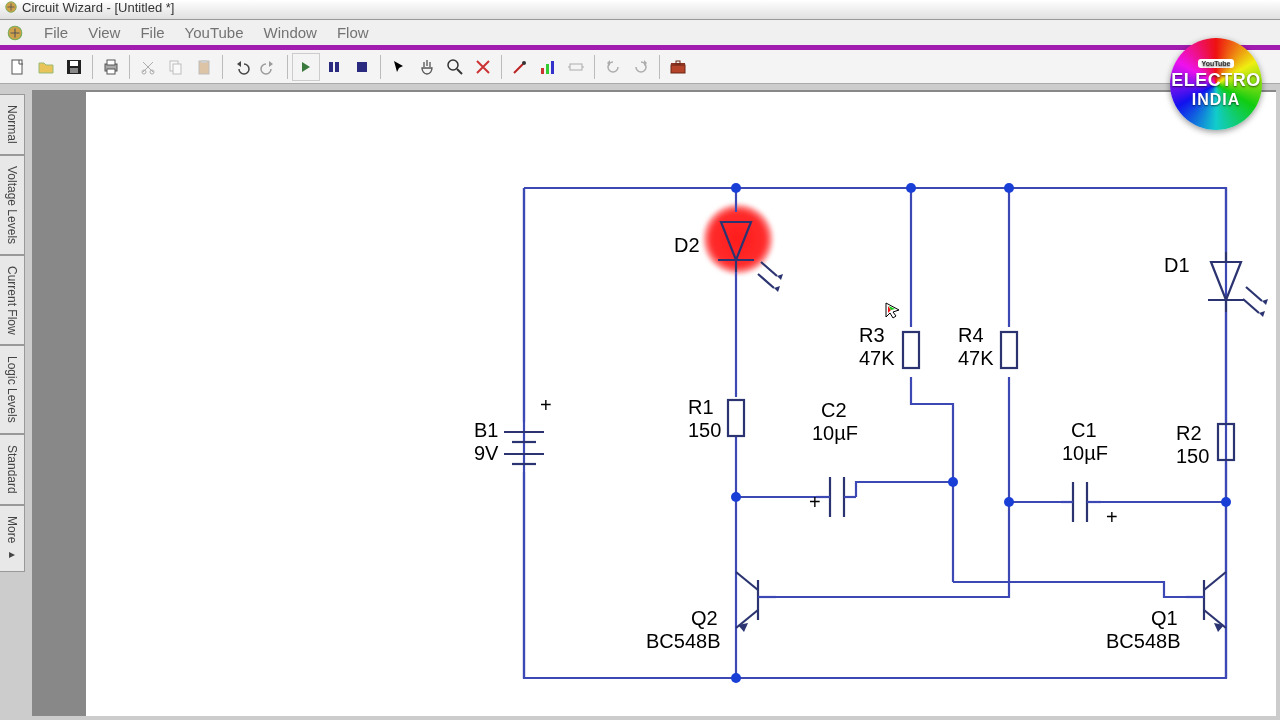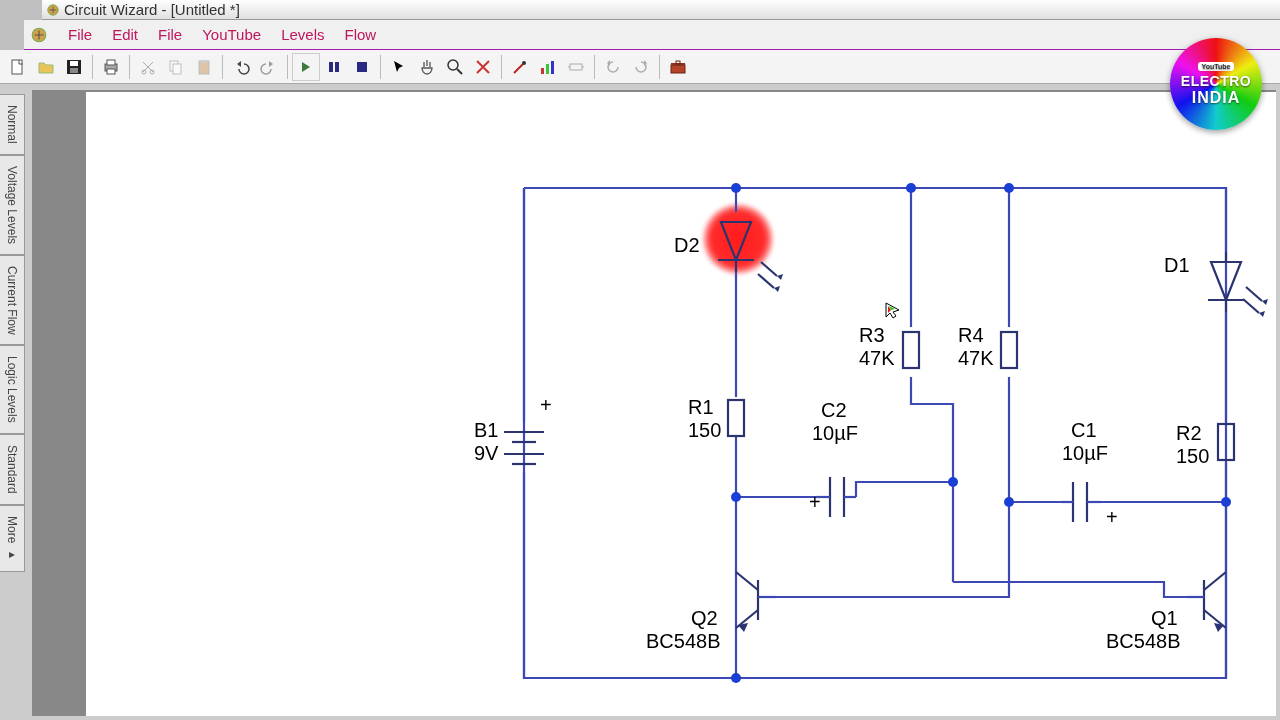--- a/index.html
+++ b/index.html
@@ -5,7 +5,7 @@
   * { box-sizing: border-box; margin: 0; padding: 0; }
   body { font-family: sans-serif; width: 1280px; height: 720px; background: #c0c0c0; overflow: hidden; position: relative; }
   
-  .title-bar { height: 20px; background: linear-gradient(#fff, #e0e0e0); display: flex; align-items: center; padding: 0 4px; font-size: 15px; color: #333; border-bottom: 1px solid #999; margin-left: 42px; }
+  .title-bar { height: 20px; background: linear-gradient(#fff, #e0e0e0); display: flex; align-items: flex-start; padding: 0 4px; font-size: 13px; color: #333; border-bottom: 1px solid #999; }
   .title-bar .app-icon { width: 14px; height: 14px; margin-right: 4px; display: inline-flex; }
   
   .menu-bar { height: 30px; background: #f0f0f0; display: flex; align-items: center; padding: 0 6px; border-bottom: 1px solid #a21caf; font-size: 15px; color: #be185d; margin-left: 24px; }

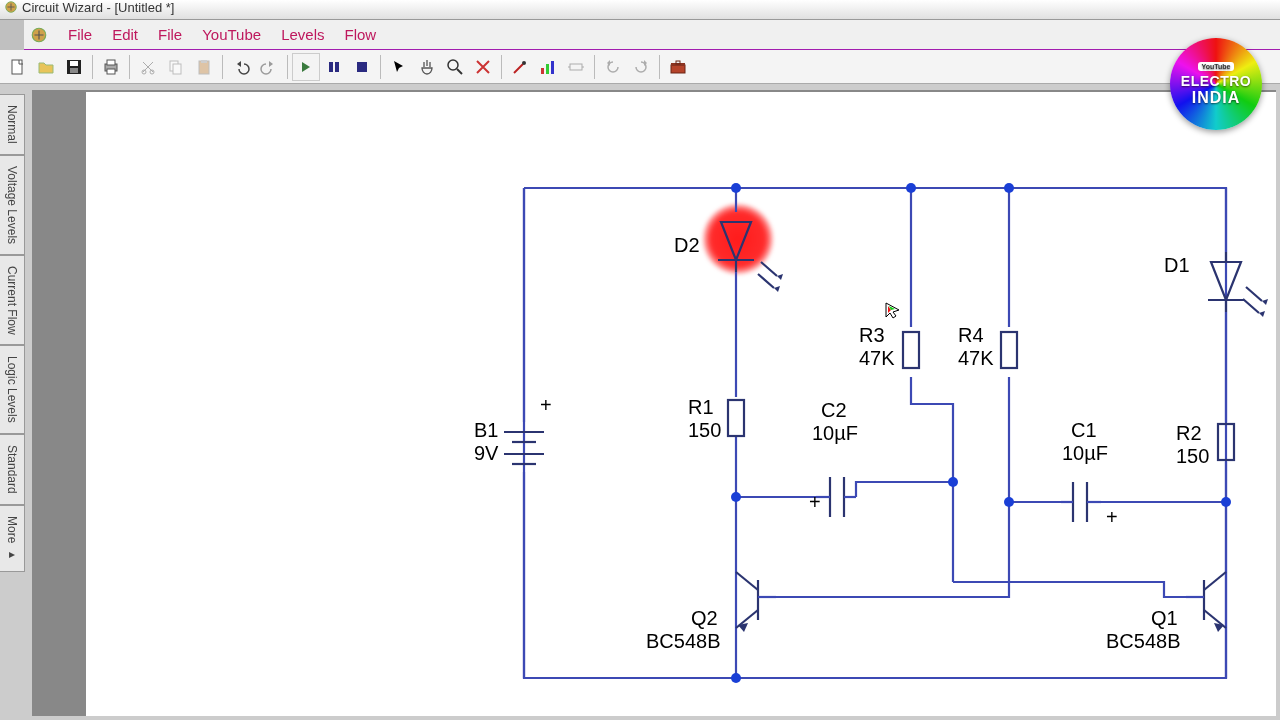--- a/index.html
+++ b/index.html
@@ -8,7 +8,7 @@
   .title-bar { height: 20px; background: linear-gradient(#fff, #e0e0e0); display: flex; align-items: flex-start; padding: 0 4px; font-size: 13px; color: #333; border-bottom: 1px solid #999; }
   .title-bar .app-icon { width: 14px; height: 14px; margin-right: 4px; display: inline-flex; }
   
-  .menu-bar { height: 30px; background: #f0f0f0; display: flex; align-items: center; padding: 0 6px; border-bottom: 1px solid #a21caf; font-size: 15px; color: #be185d; margin-left: 24px; }
+  .menu-bar { height: 30px; background: #f0f0f0; display: flex; align-items: center; padding: 0 6px; border-bottom: 5px solid #a21caf; font-size: 15px; color: #737373; }
   .menu-bar .app-icon { width: 18px; height: 18px; margin-right: 10px; }
   .menu-item { padding: 4px 10px; cursor: default; }
   

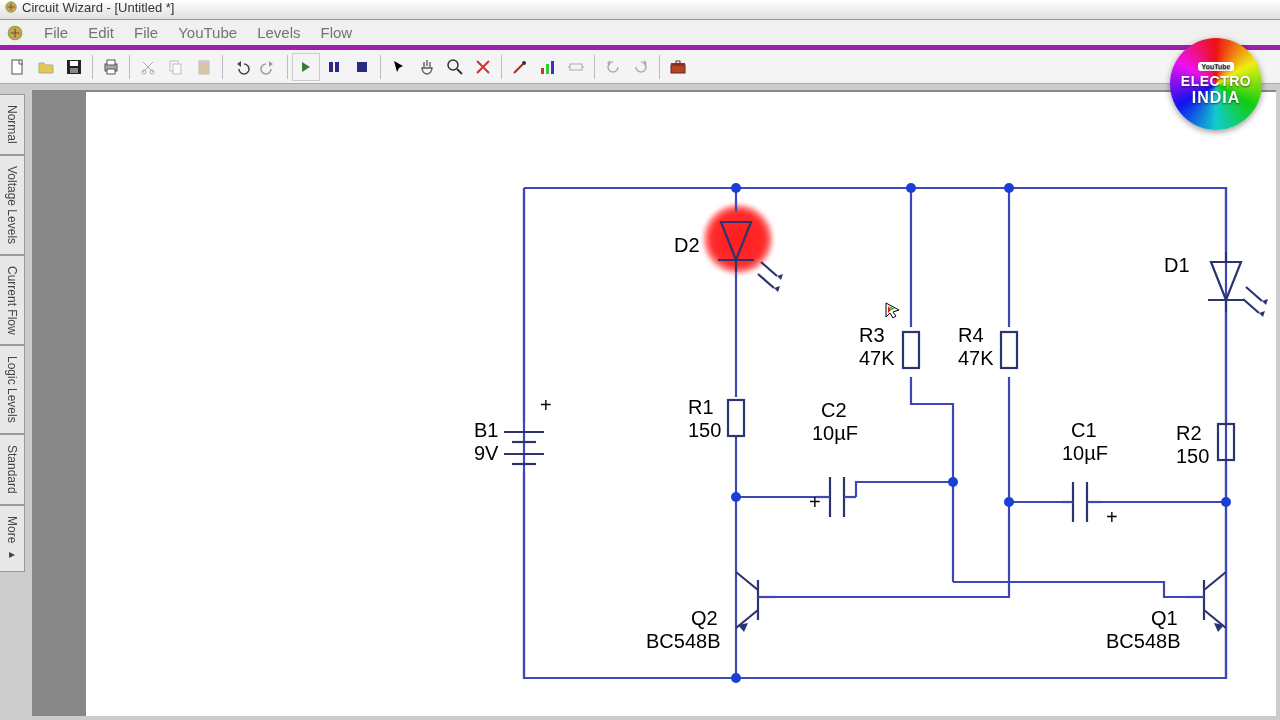--- a/index.html
+++ b/index.html
@@ -59,7 +59,7 @@
       </svg>
   </span>
   <span class="menu-item">File</span>
-  <span class="menu-item">Edit</span>
+  <span class="menu-item">View</span>
   <span class="menu-item">File</span>
   <span class="menu-item">YouTube</span>
   <span class="menu-item">Levels</span>

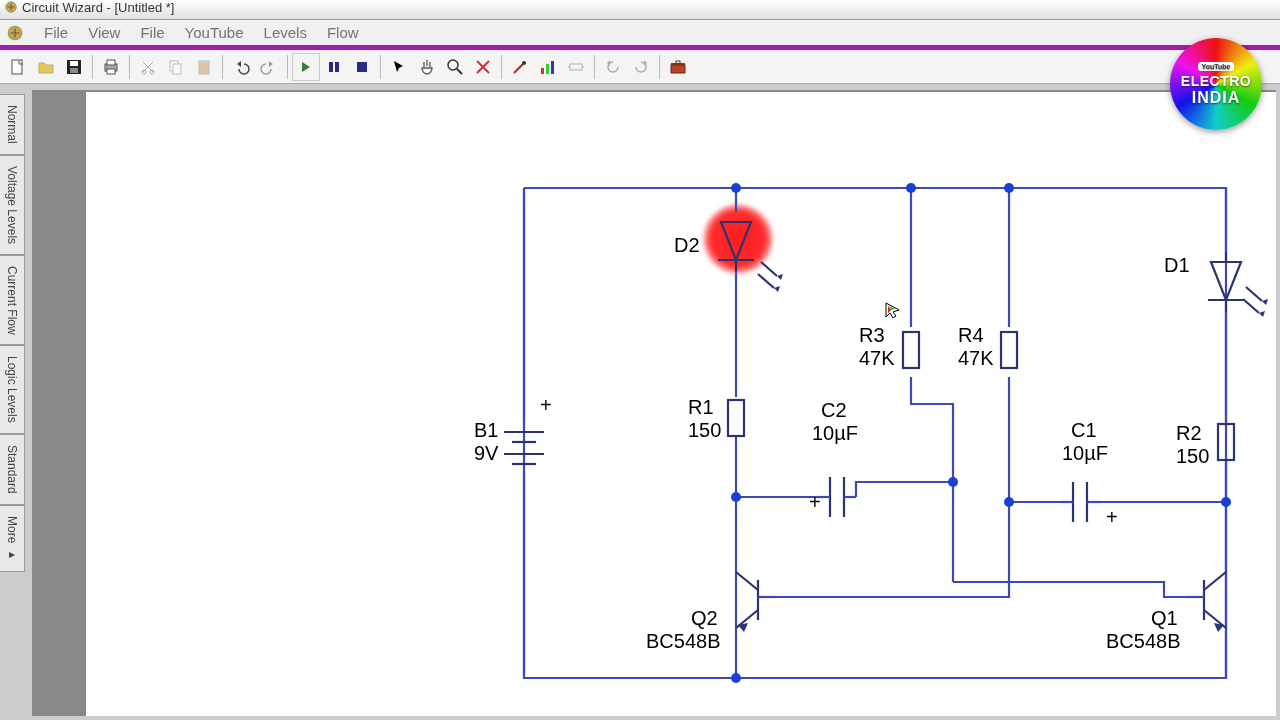--- a/index.html
+++ b/index.html
@@ -62,7 +62,7 @@
   <span class="menu-item">View</span>
   <span class="menu-item">File</span>
   <span class="menu-item">YouTube</span>
-  <span class="menu-item">Levels</span>
+  <span class="menu-item">Window</span>
   <span class="menu-item">Flow</span>
 </div>
 

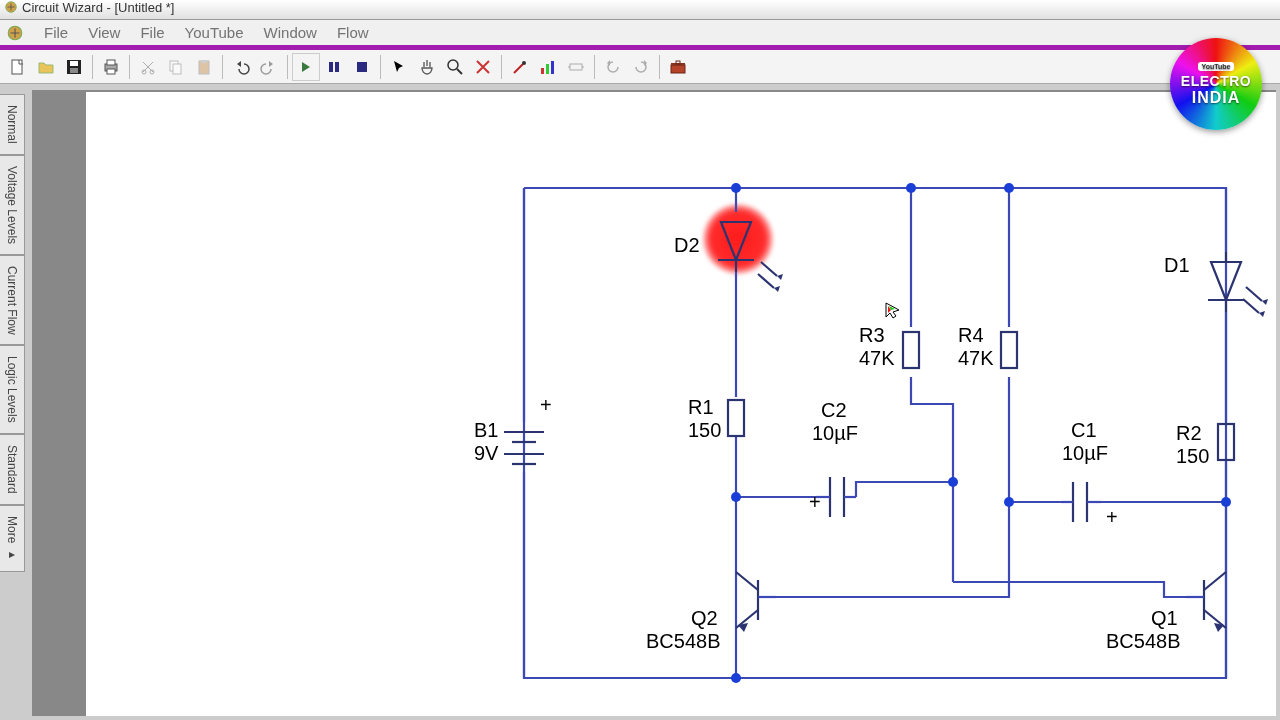--- a/index.html
+++ b/index.html
@@ -33,7 +33,7 @@
   
   .logo-badge { position: absolute; right: 18px; top: 38px; width: 92px; height: 92px; border-radius: 50%; background: conic-gradient(#e11,#ee1,#1c1,#1cc,#11e,#e1e,#e11); display: flex; flex-direction: column; align-items: center; justify-content: center; color: #fff; font-weight: bold; text-shadow: 0 1px 2px rgba(0,0,0,.6); box-shadow: 0 2px 6px rgba(0,0,0,.4); }
   .logo-badge .yt { background:#fff; color:#333; font-size:7px; padding:1px 4px; border-radius:3px; margin-bottom:2px;}
-  .logo-badge .l1 { font-size: 14px; letter-spacing: .5px; }
+  .logo-badge .l1 { font-size: 18px; letter-spacing: .5px; }
   .logo-badge .l2 { font-size: 16px; letter-spacing: 1px; }
   
   .rainbow-cursor { position:absolute; left: 798px; top: 209px; width: 18px; height: 18px; }

